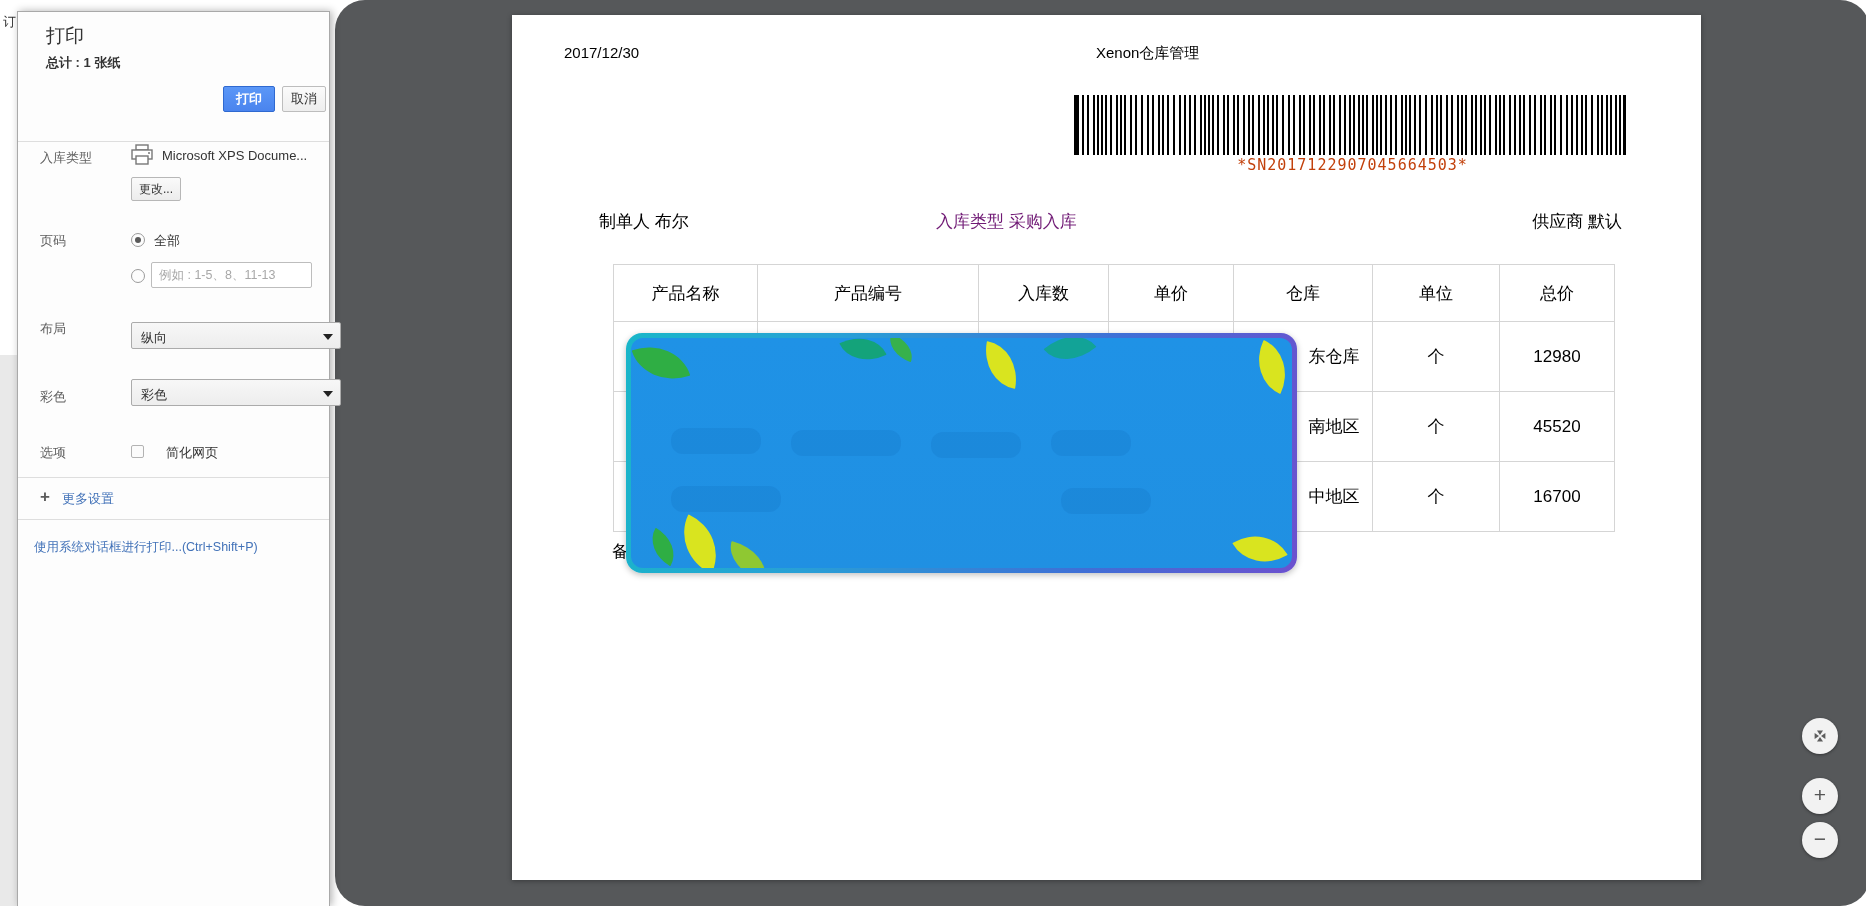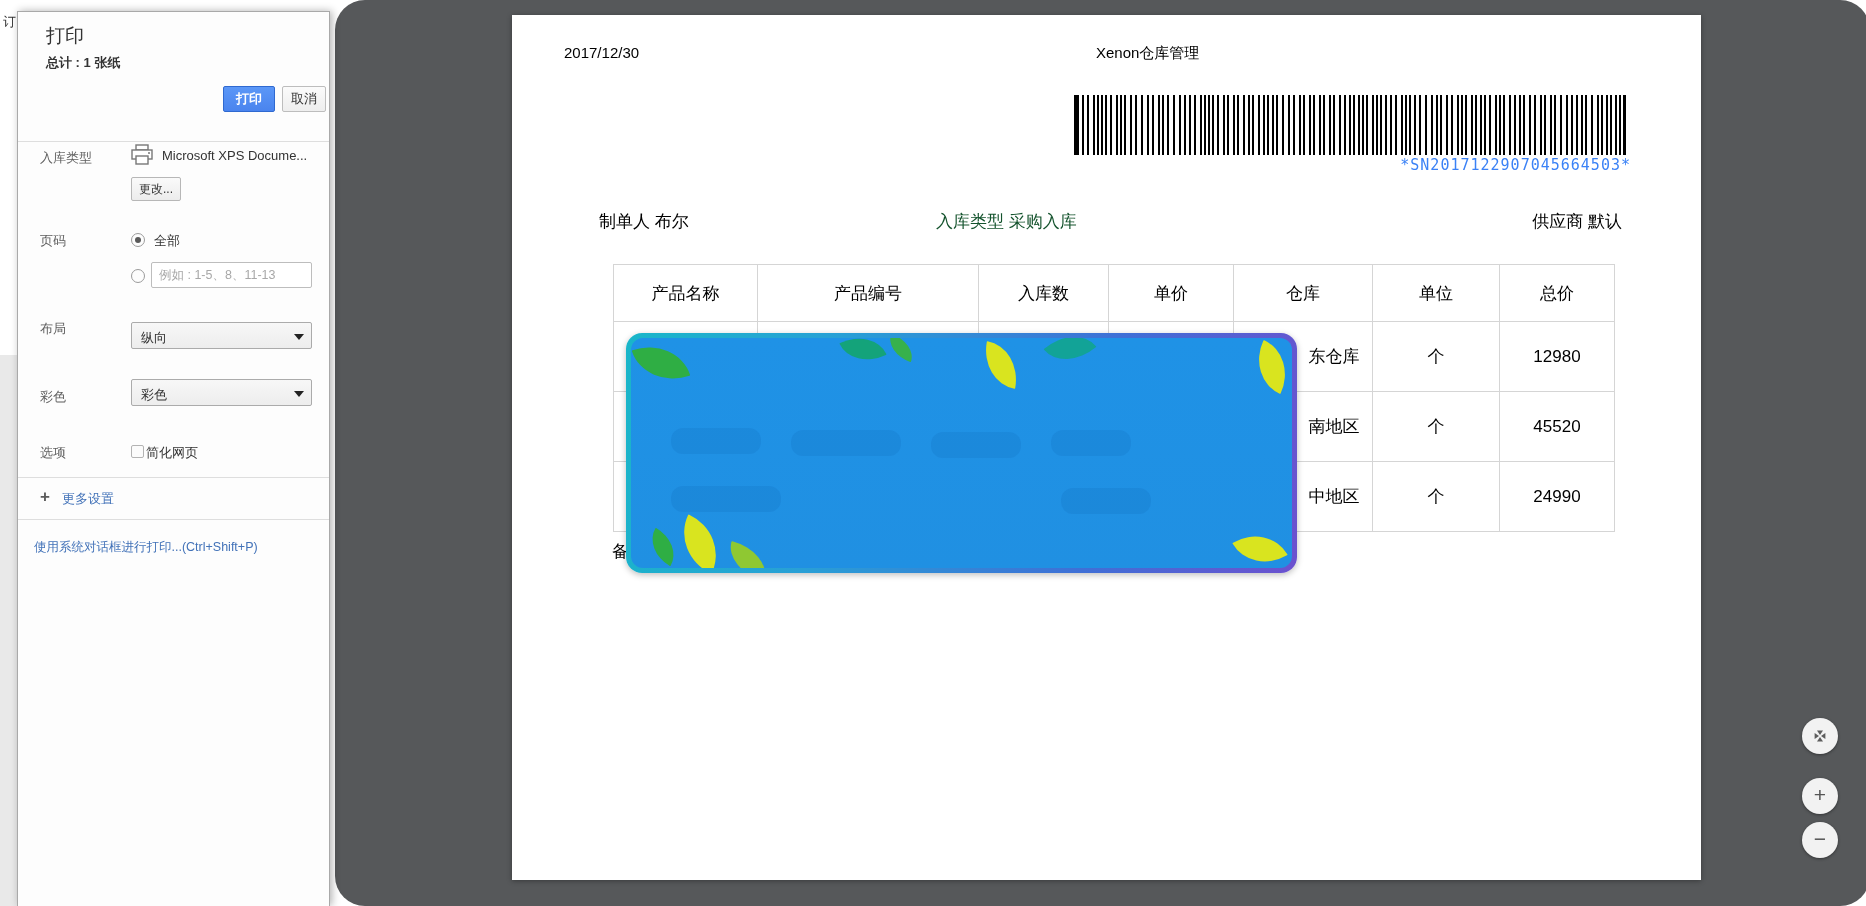--- a/index.html
+++ b/index.html
@@ -52,8 +52,8 @@
   .barcode { position:absolute; left:562px; top:80px; width:557px; height:60px; font-size:0; white-space:nowrap; overflow:hidden; background:#fff; }
   .barcode i { display:inline-block; height:100%; background:#000; }
   .barcode b { display:inline-block; height:100%; background:#fff; }
-  .barcode-caption { position:absolute; left:562px; top:141px; width:557px; text-align:right;
-    font-family:"DejaVu Sans Mono","Liberation Mono",monospace; font-size:15px; letter-spacing:1px; color:#3b82f6; }
+  .barcode-caption { position:absolute; left:562px; top:141px; width:557px; text-align:center;
+    font-family:"DejaVu Sans Mono","Liberation Mono",monospace; font-size:15px; letter-spacing:1px; color:#c2410c; }
   .info-creator  { position:absolute; left:87px;  top:195px; font-size:17px; color:#000; }
   .info-type     { position:absolute; left:424px; top:195px; font-size:17px; color:#14532d; }
   .info-supplier { position:absolute; right:79px; top:195px; font-size:17px; color:#000; }

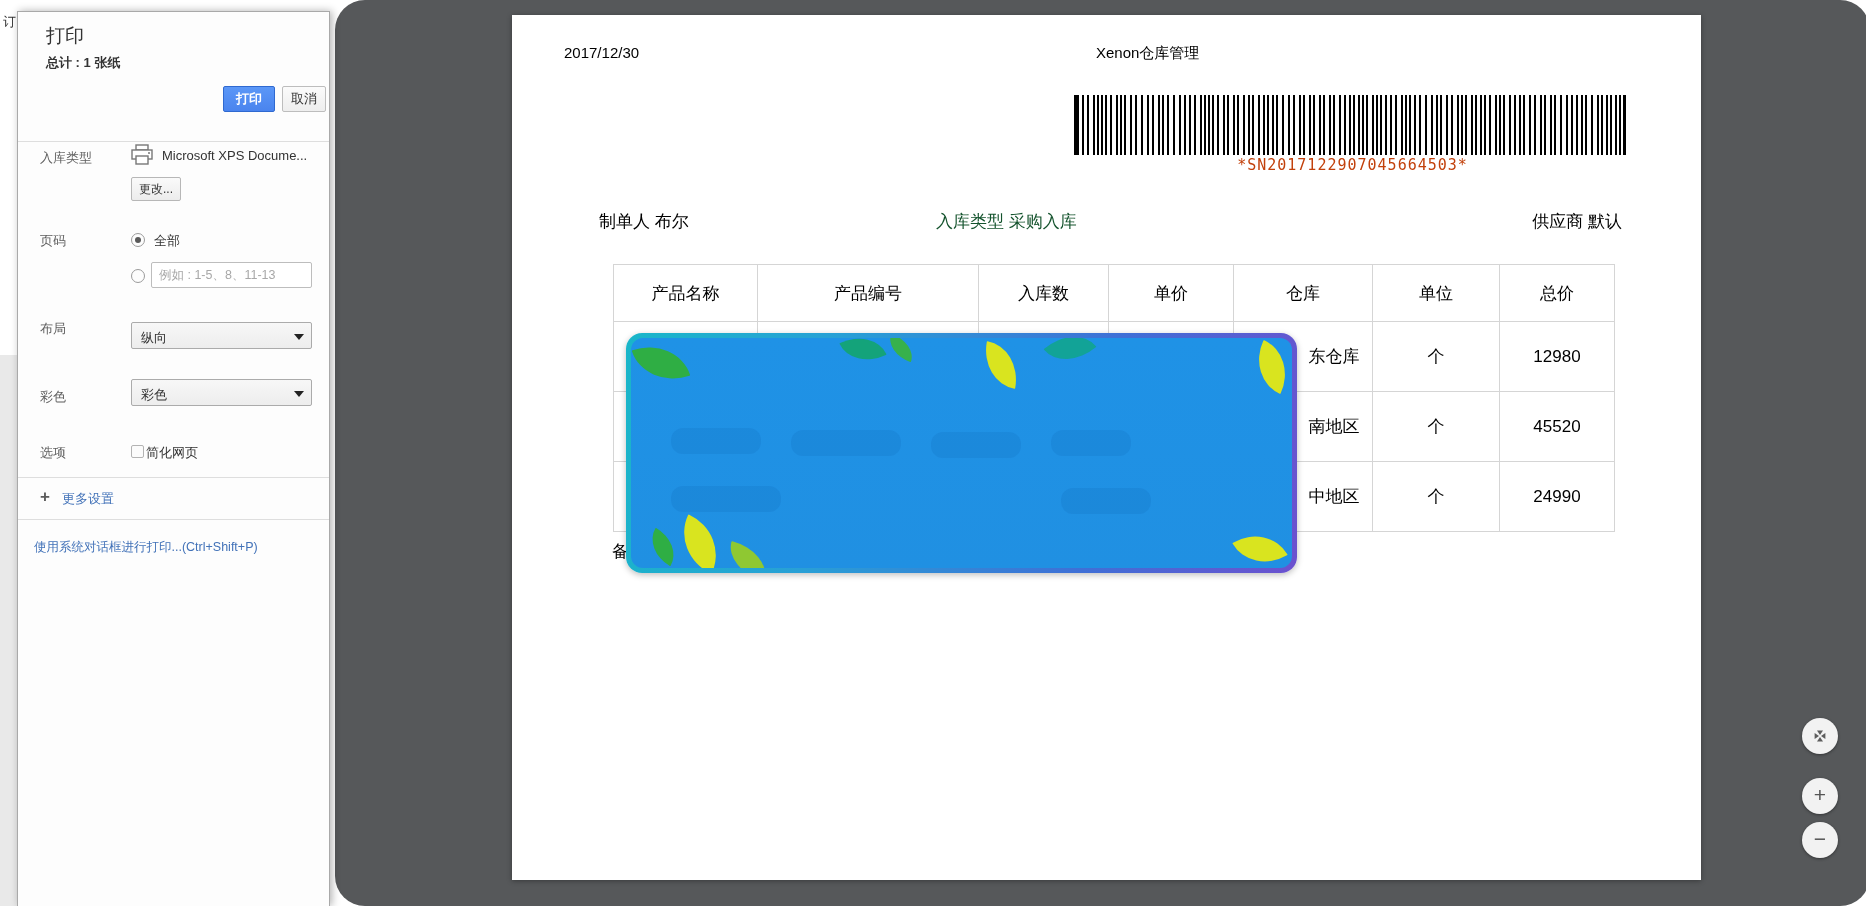--- a/index.html
+++ b/index.html
@@ -55,7 +55,7 @@
   .barcode-caption { position:absolute; left:562px; top:141px; width:557px; text-align:center;
     font-family:"DejaVu Sans Mono","Liberation Mono",monospace; font-size:15px; letter-spacing:1px; color:#c2410c; }
   .info-creator  { position:absolute; left:87px;  top:195px; font-size:17px; color:#000; }
-  .info-type     { position:absolute; left:424px; top:195px; font-size:17px; color:#14532d; }
+  .info-type     { position:absolute; left:424px; top:195px; font-size:17px; color:#701a75; }
   .info-supplier { position:absolute; right:79px; top:195px; font-size:17px; color:#000; }
 
   table.doc { position:absolute; left:101px; top:249px; width:1001px; border-collapse:collapse; table-layout:fixed; }

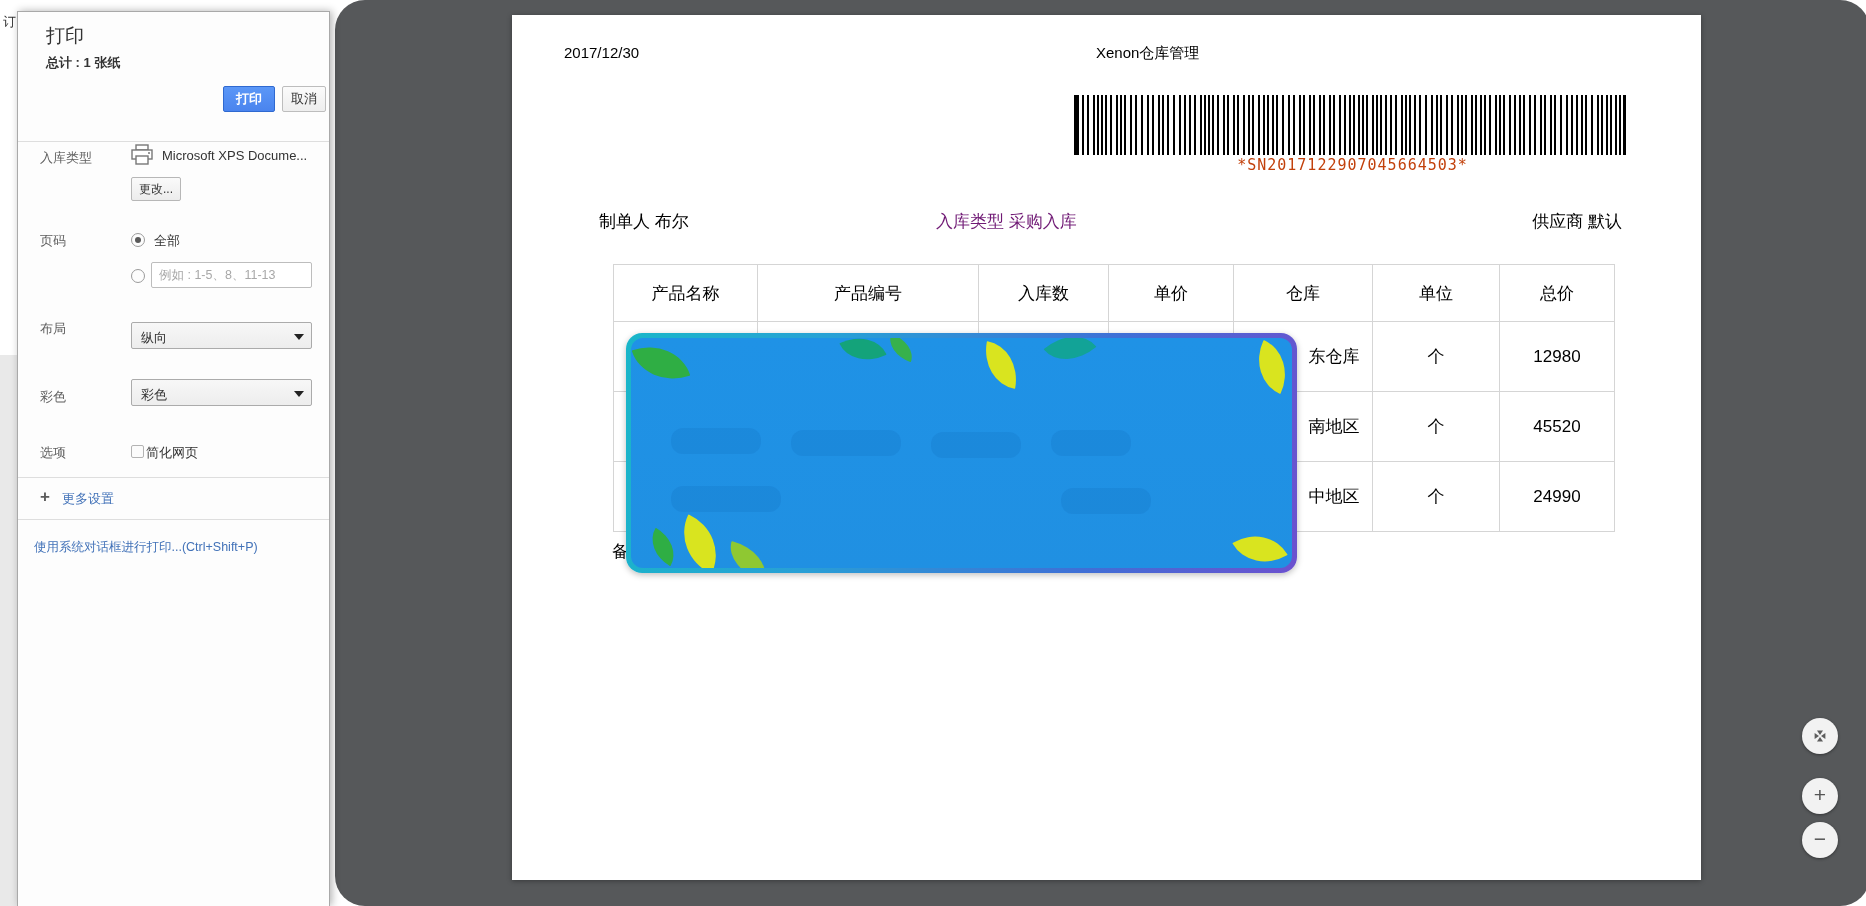--- a/index.html
+++ b/index.html
@@ -29,7 +29,7 @@
   .range-input { position:absolute; left:133px; top:250px; width:161px; height:26px; border:1px solid #bdbdbd; border-radius:2px;
     font-size:12.5px; padding:0 7px; color:#333; font-family:"Liberation Sans",sans-serif; }
   .range-input::placeholder { color:#a8a8a8; }
-  .selectbox { position:absolute; left:113px; width:181px; height:27px; background:linear-gradient(#f7f7f7,#ededed);
+  .selectbox { position:absolute; left:113px; width:210px; height:27px; background:linear-gradient(#f7f7f7,#ededed);
     border:1px solid #ababab; border-radius:2px; cursor:pointer;text-align:right; }
   .selectbox .val { position:absolute; left:9px; top:6px; font-size:13px; color:#333; }
   .selectbox .tri { position:absolute; right:7px; top:11px; width:0; height:0;

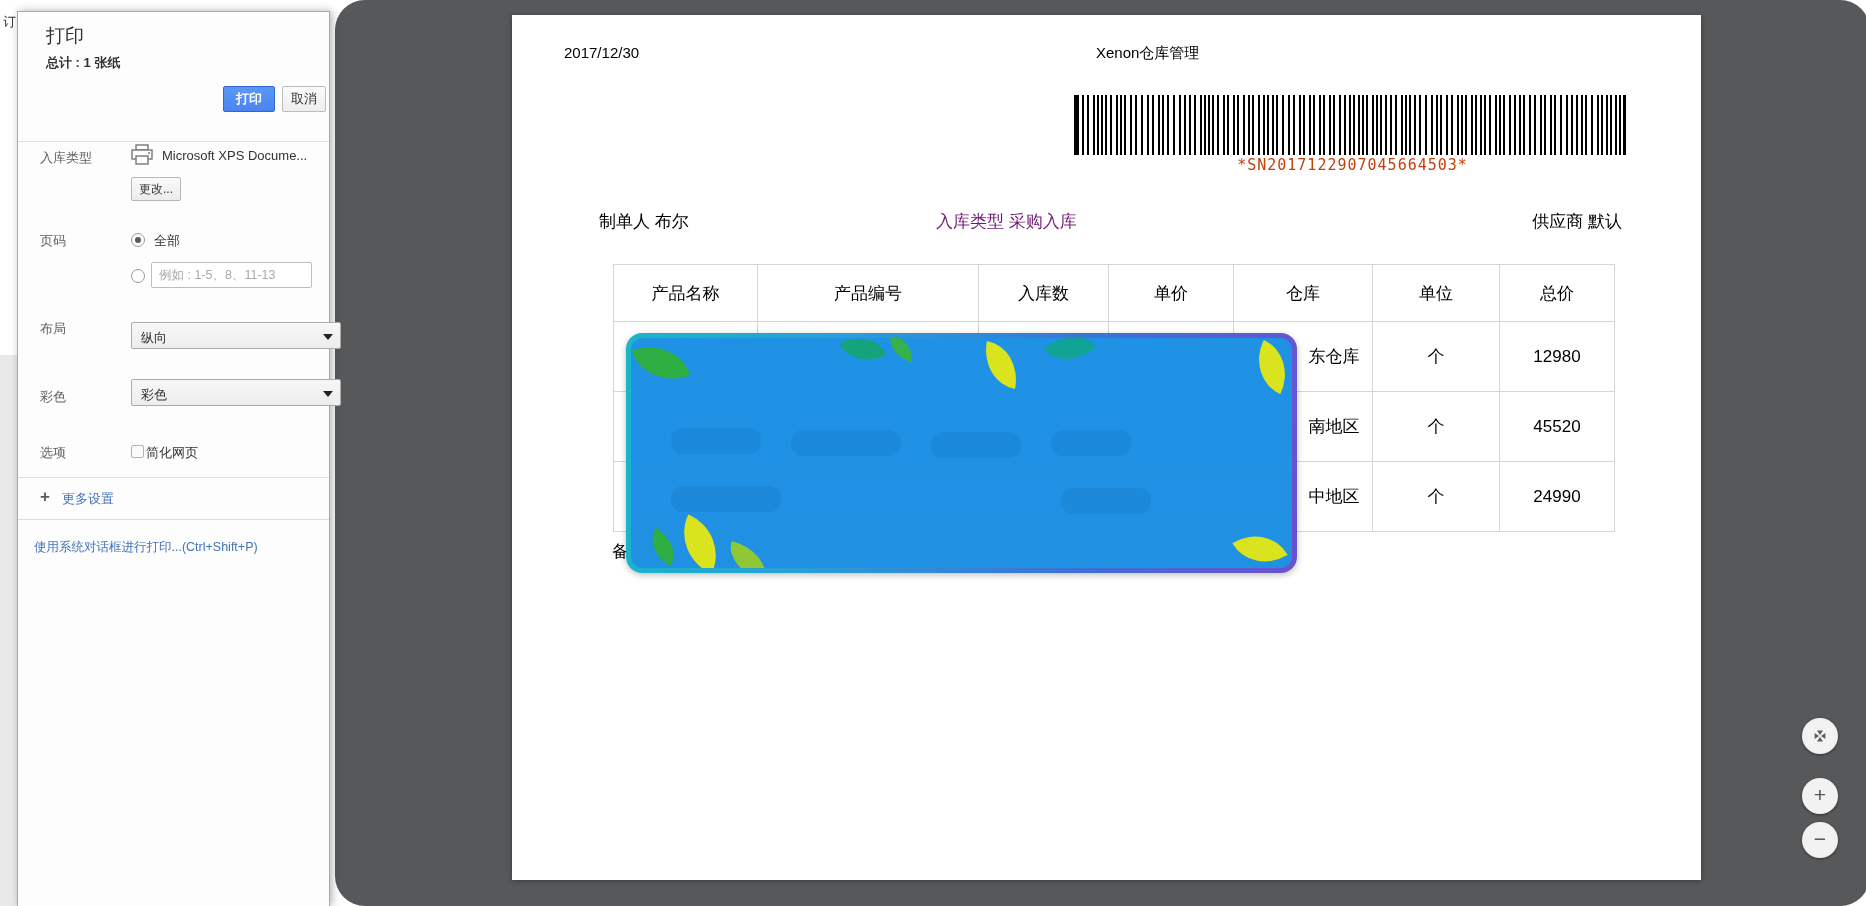--- a/index.html
+++ b/index.html
@@ -125,7 +125,7 @@
 
   <div class="lbl" style="top:432px">选项</div>
   <span class="checkbox" style="top:433px"></span>
-  <div class="ctl-text" style="left:128px; top:432px">简化网页</div>
+  <div class="ctl-text" style="left:148px; top:432px">简化网页</div>
 
   <div class="divider" style="top:465px"></div>
   <div class="more-plus">+</div>

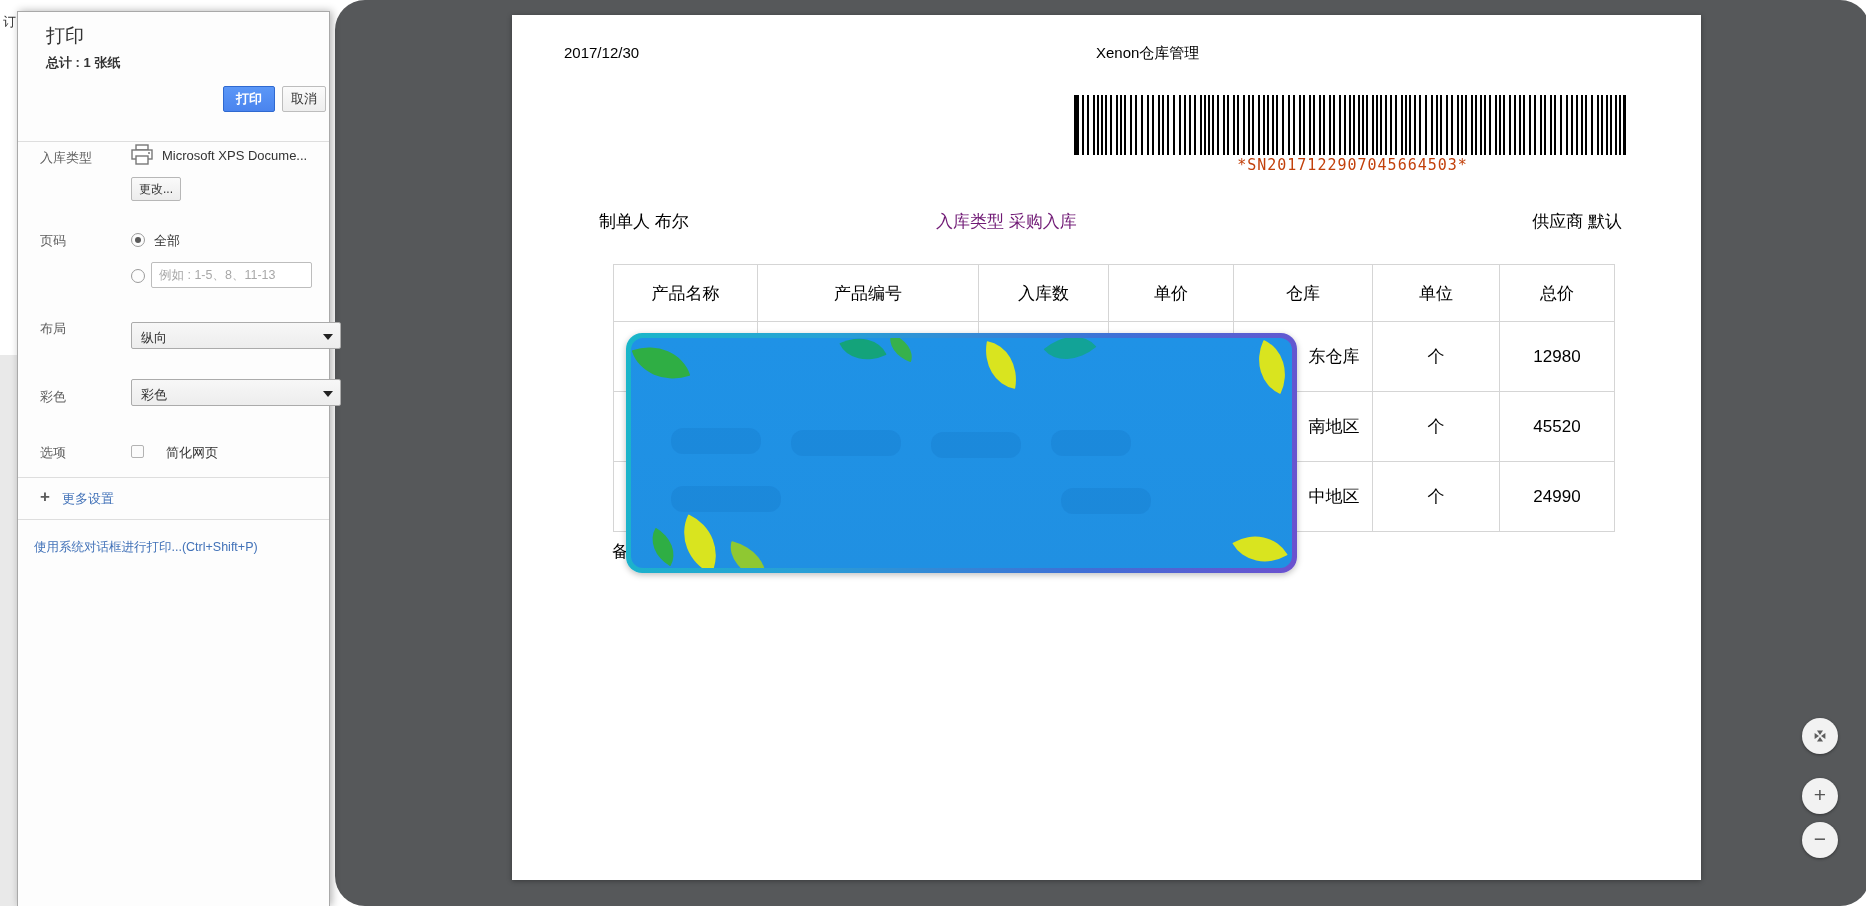--- a/index.html
+++ b/index.html
@@ -192,7 +192,7 @@
             <td></td>
         <td class="wh">中地区</td>
         <td>个</td>
-        <td class="num">24990</td>
+        <td class="num">16700</td>
       </tr>
     </tbody>
       </table>

